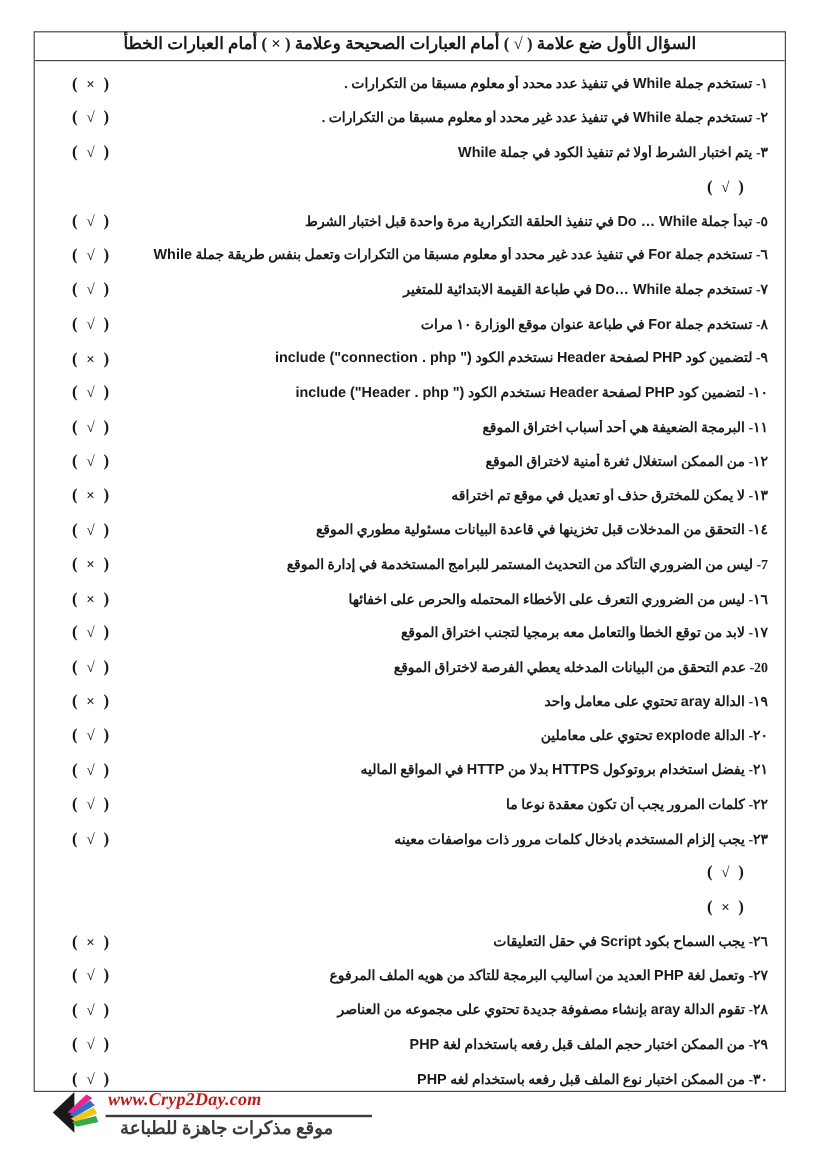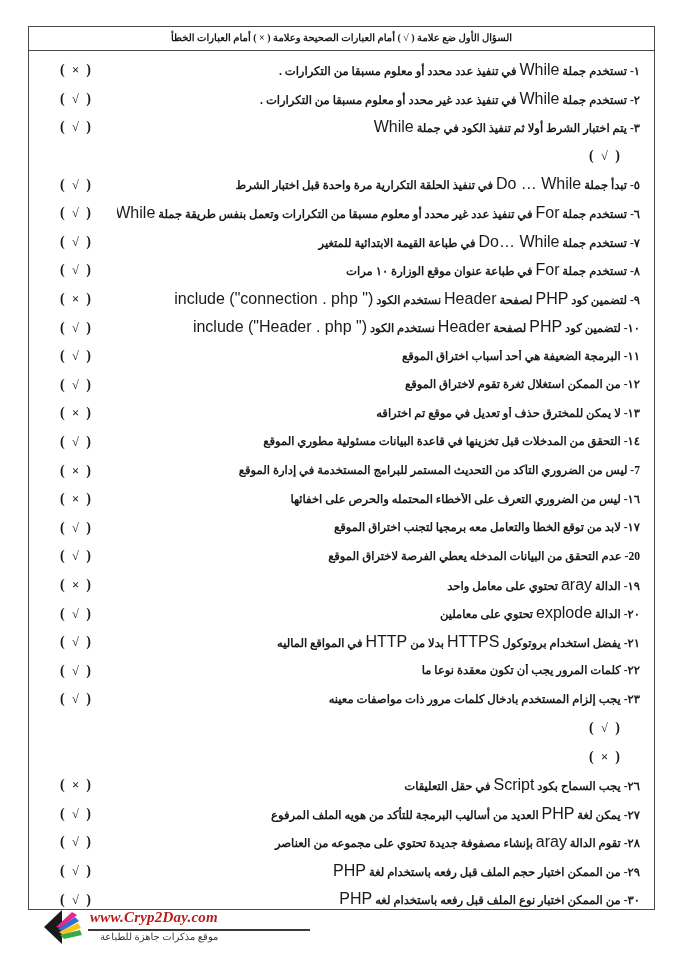--- a/index.html
+++ b/index.html
@@ -44,7 +44,7 @@
     padding: 0 6px;
   }
   #exam-title {
-    font-size: 10px;
+    font-size: 14px;
     font-weight: bold;
     letter-spacing: 0.1px;
     white-space: nowrap;

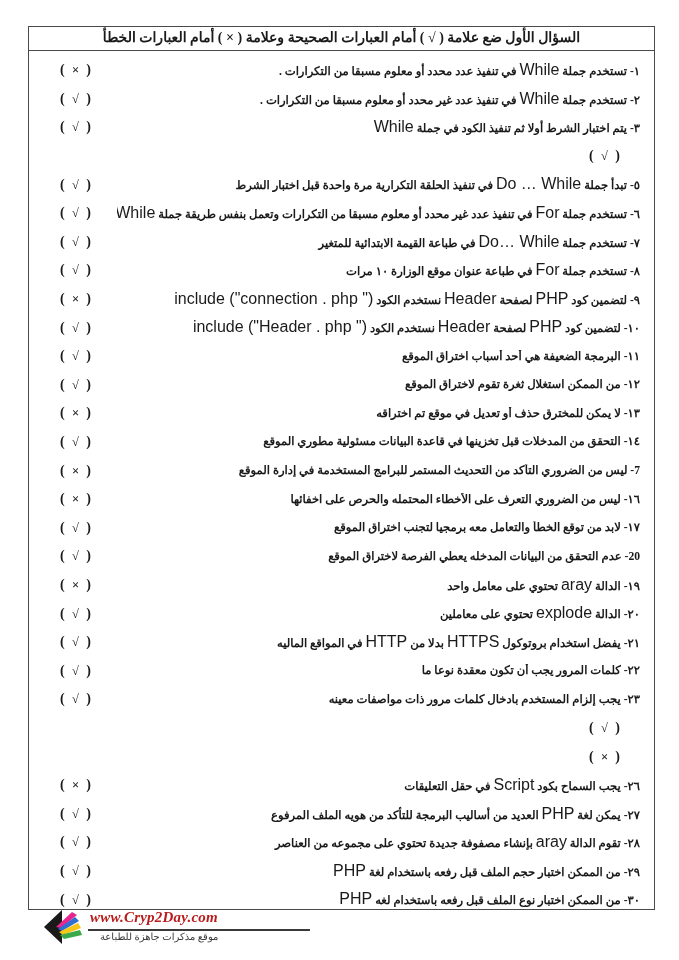--- a/index.html
+++ b/index.html
@@ -86,10 +86,10 @@
   }
   .q-text-cell .latin {
     font-family: "Liberation Sans", "DejaVu Sans", sans-serif;
-    font-weight: normal;
+    font-weight: bold;
     direction: ltr;
     unicode-bidi: embed;
-    font-size: 16px;
+    font-size: 12px;
   }
   .answer-cell {
     flex: 0 0 82px;

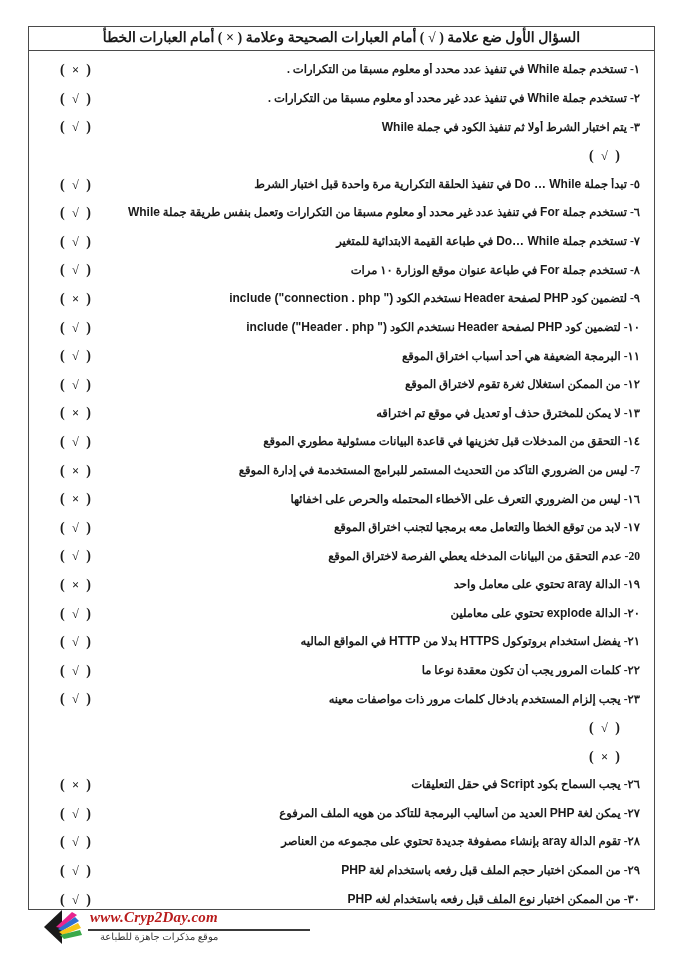--- a/index.html
+++ b/index.html
@@ -212,7 +212,7 @@
         <div class="answer-cell"><span class="paren">(</span> <span class="mark">√</span> <span class="paren">)</span></div>
       </div>
       <div class="question-row">
-        <div class="q-text-cell"><span class="num">١٢- </span><span>من الممكن استغلال ثغرة تقوم لاختراق الموقع</span></div>
+        <div class="q-text-cell"><span class="num">١٢- </span><span>من الممكن استغلال ثغرة أمنية لاختراق الموقع</span></div>
         <div class="answer-cell"><span class="paren">(</span> <span class="mark">√</span> <span class="paren">)</span></div>
       </div>
       <div class="question-row">

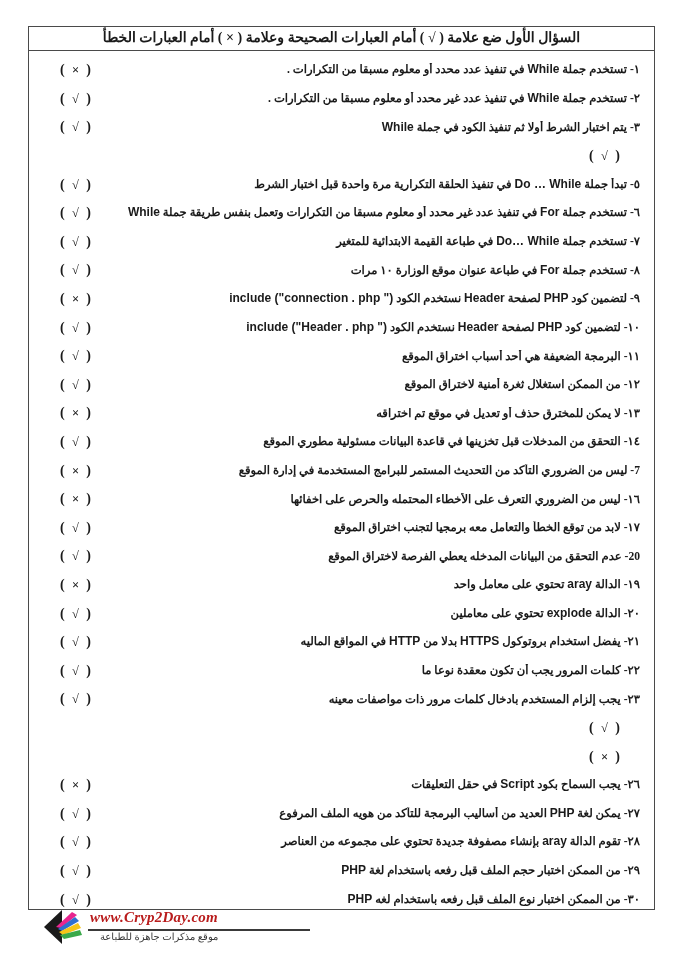--- a/index.html
+++ b/index.html
@@ -270,7 +270,7 @@
         <div class="answer-cell"><span class="paren">(</span> <span class="mark">×</span> <span class="paren">)</span></div>
       </div>
       <div class="question-row">
-        <div class="q-text-cell"><span class="num">٢٧- </span><span>يمكن لغة </span><span class="latin">PHP</span><span> العديد من أساليب البرمجة للتأكد من هويه الملف المرفوع</span></div>
+        <div class="q-text-cell"><span class="num">٢٧- </span><span>وتعمل لغة </span><span class="latin">PHP</span><span> العديد من أساليب البرمجة للتأكد من هويه الملف المرفوع</span></div>
         <div class="answer-cell"><span class="paren">(</span> <span class="mark">√</span> <span class="paren">)</span></div>
       </div>
       <div class="question-row">

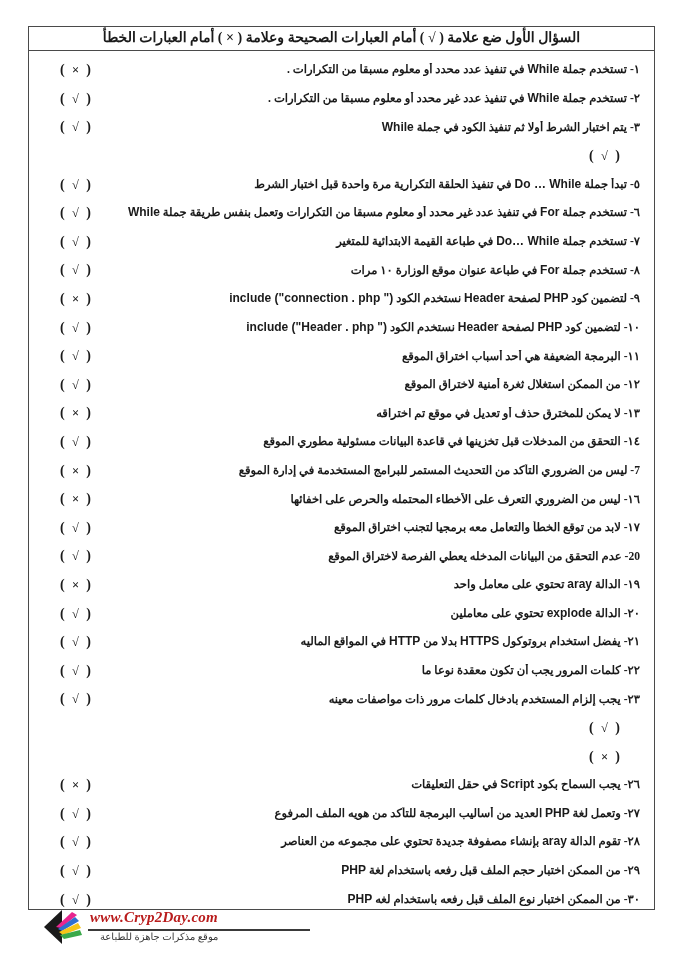--- a/index.html
+++ b/index.html
@@ -151,8 +151,8 @@
     position: absolute;
     left: 58px;
     top: 28px;
-    font-size: 10px;
-    font-weight: normal;
+    font-size: 15px;
+    font-weight: bold;
     color: #3a3a3a;
     direction: rtl;
     white-space: nowrap;

